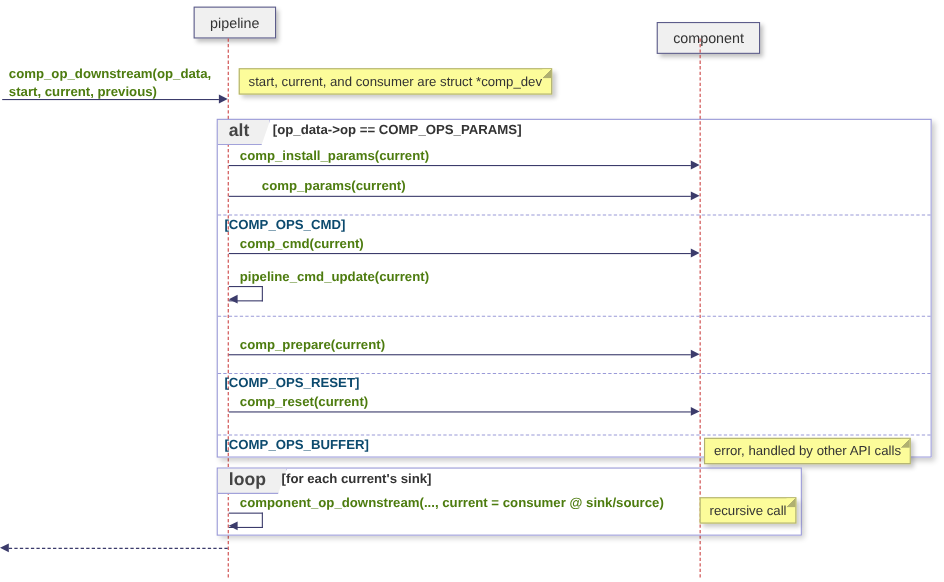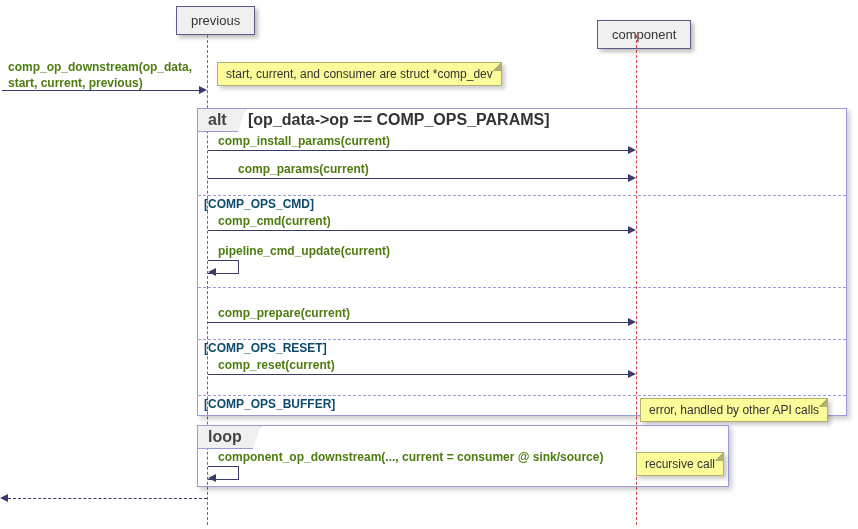--- a/index.html
+++ b/index.html
@@ -119,7 +119,7 @@
 </head>
 <body>
 
-<div class="participant-box" style="left:176px;top:6px;">previous</div>
+<div class="participant-box" style="left:176px;top:6px;">pipeline</div>
 <div class="participant-box" style="left:597px;top:20px;">component</div>
 
 <div class="lifeline" style="left:207px;"></div>

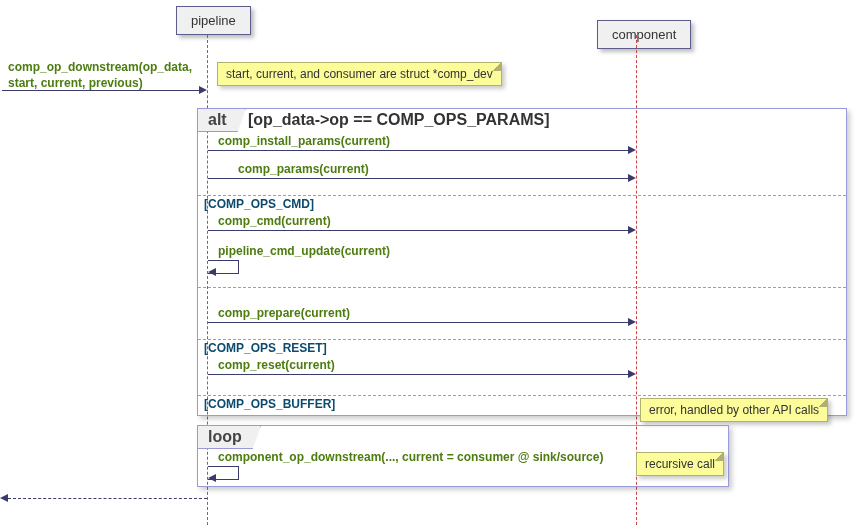--- a/index.html
+++ b/index.html
@@ -91,7 +91,7 @@
     position: absolute;
     top: 2px;
     font-weight: bold;
-    font-size: 16px;
+    font-size: 12px;
     color: #333;
   }
   .frame-sep {

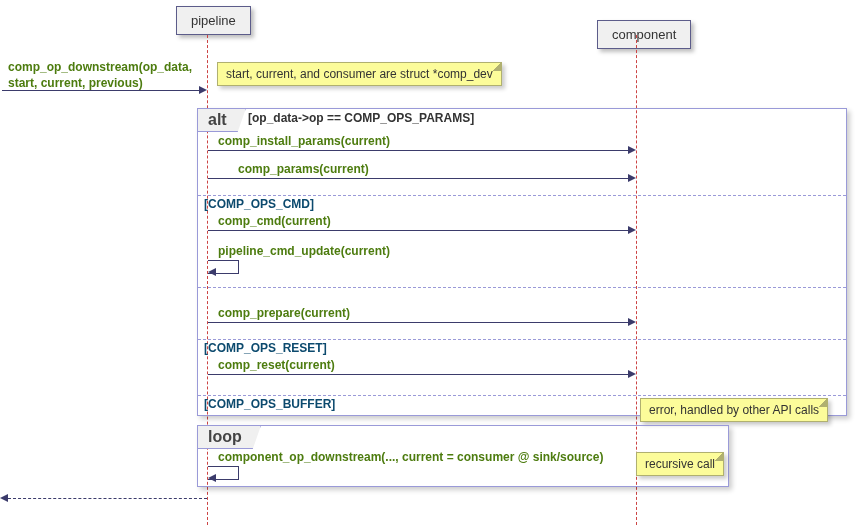--- a/index.html
+++ b/index.html
@@ -175,6 +175,7 @@
 
 <div class="frame" style="left:197px;top:425px;width:530px;height:60px;">
   <div class="frame-tab">loop</div>
+  <div class="frame-title" style="left:58px;">[for each current's sink]</div>
 </div>
 
 <div class="msg-label" style="left:218px;top:450px;">component_op_downstream(..., current = consumer @ sink/source)</div>

